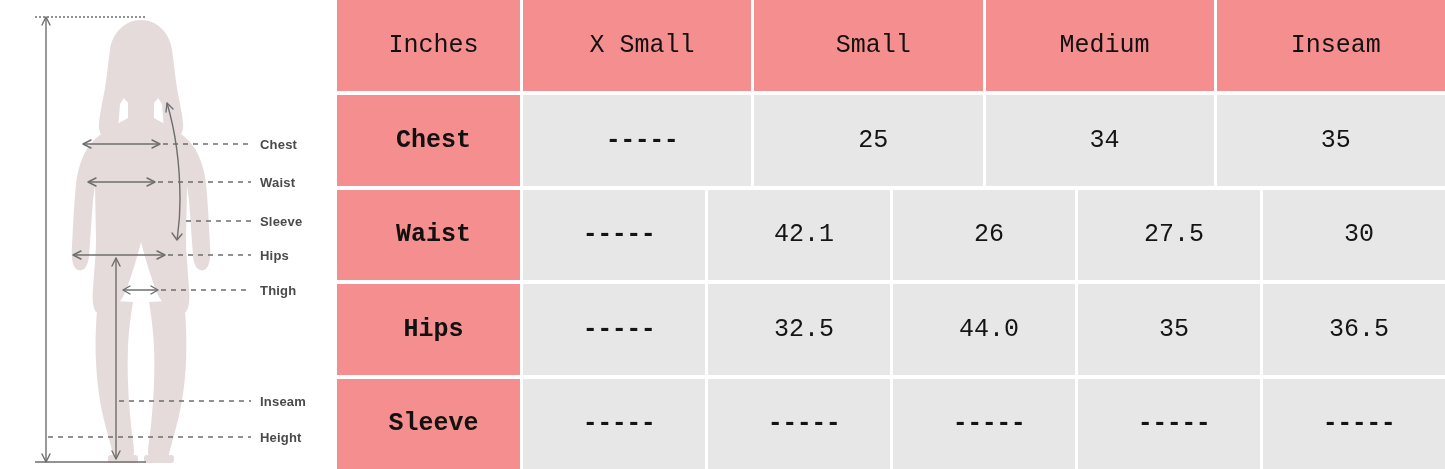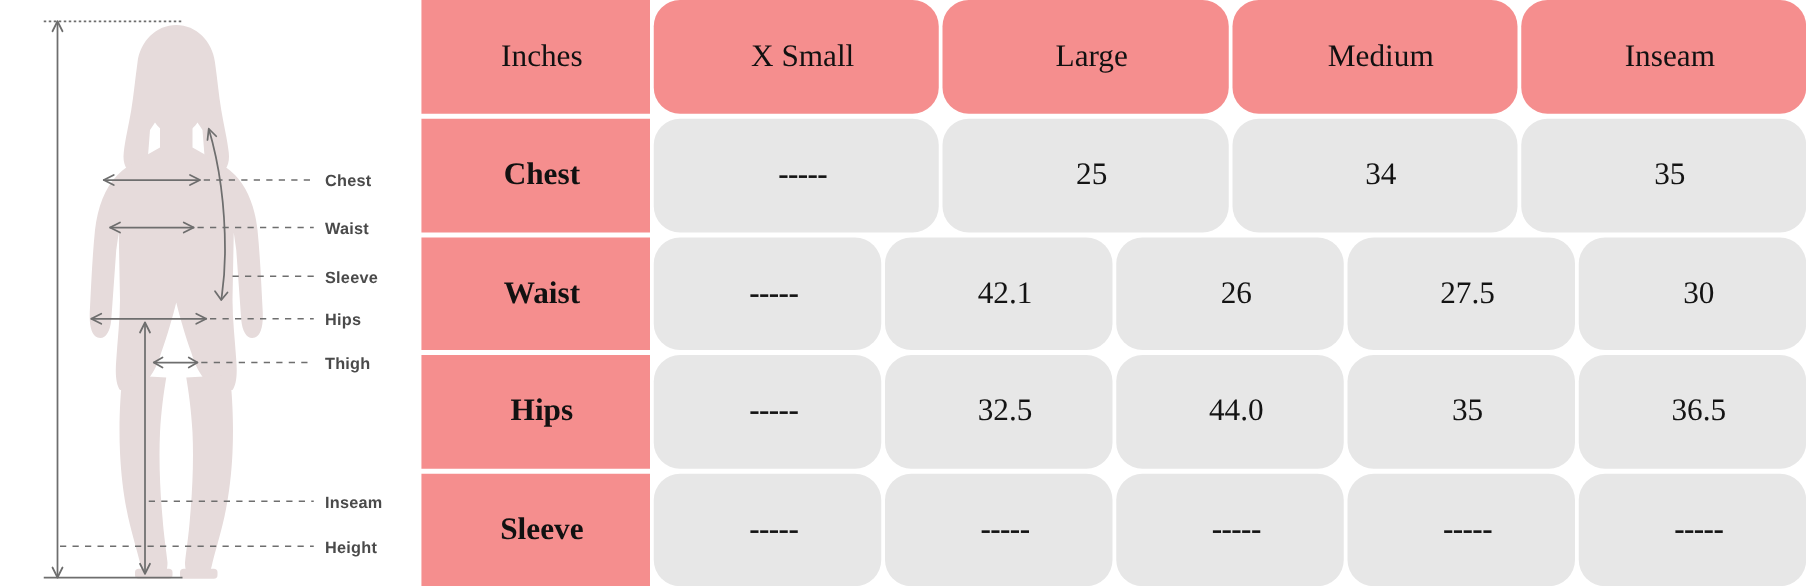--- a/index.html
+++ b/index.html
@@ -58,7 +58,7 @@
     align-items: center;
     justify-content: center;
     text-align: right;
-    font-family: Liberation Serif, serif;
+    font-family: Liberation Mono, monospace;
     color: #161616;
     overflow: hidden;
     padding-left: 10px;

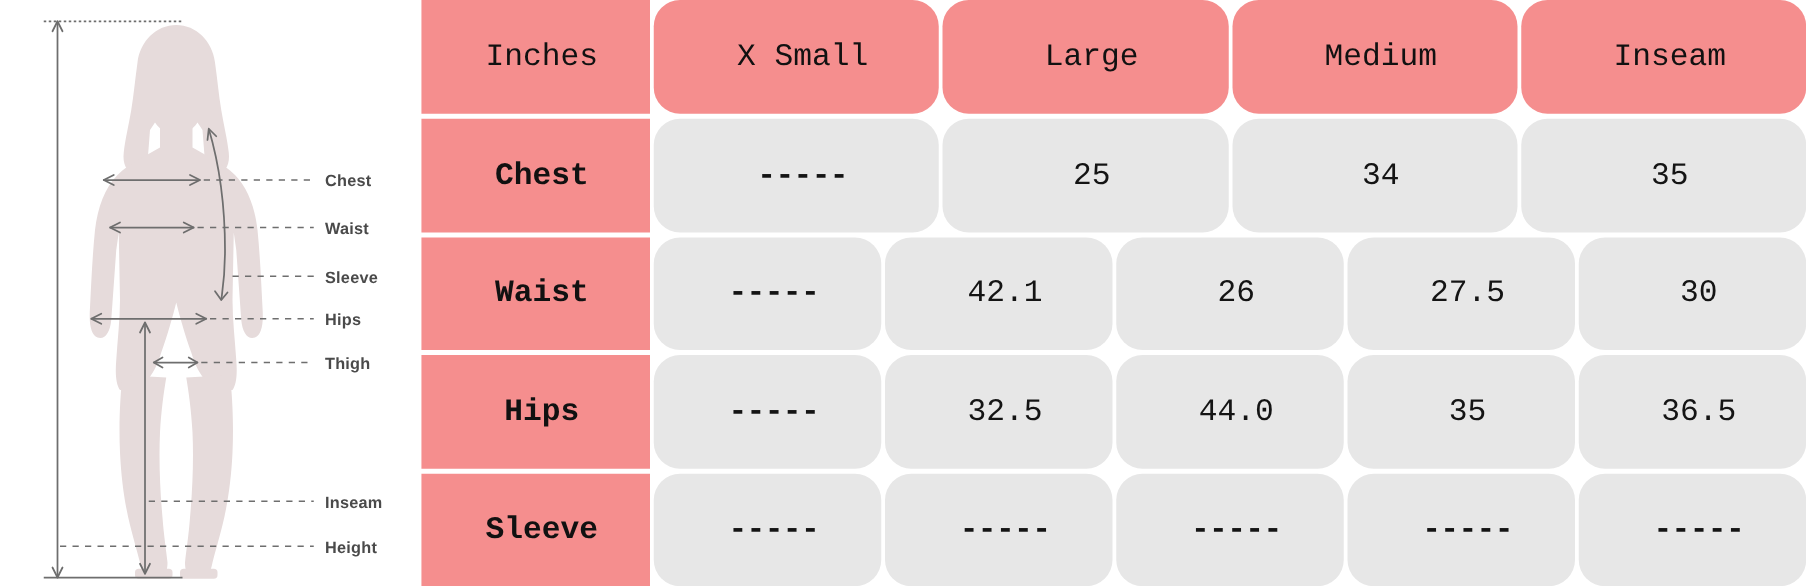--- a/index.html
+++ b/index.html
@@ -69,7 +69,6 @@
   }
   .cell-value {
     flex: 1 1 0;
-    border-radius: 21px;
   }
 
   .header-cell {

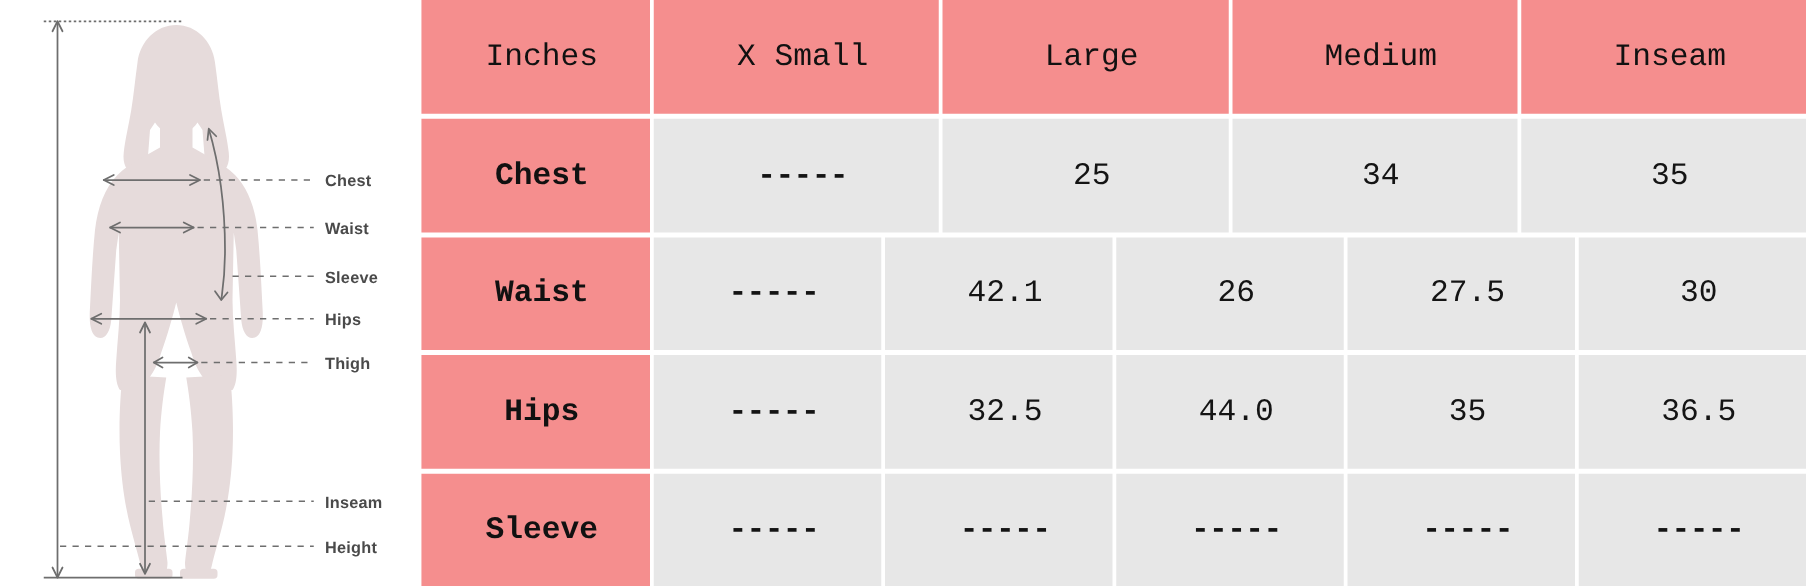--- a/index.html
+++ b/index.html
@@ -248,7 +248,7 @@
     <div class="table-row" id="header-row">
       <div class="cell cell-label header-cell">Inches</div>
       <div class="cell cell-value header-cell">X Small</div>
-      <div class="cell cell-value header-cell">Large</div>
+      <div class="cell cell-value header-cell">Small</div>
       <div class="cell cell-value header-cell">Medium</div>
       <div class="cell cell-value header-cell">Inseam</div>
     </div>

